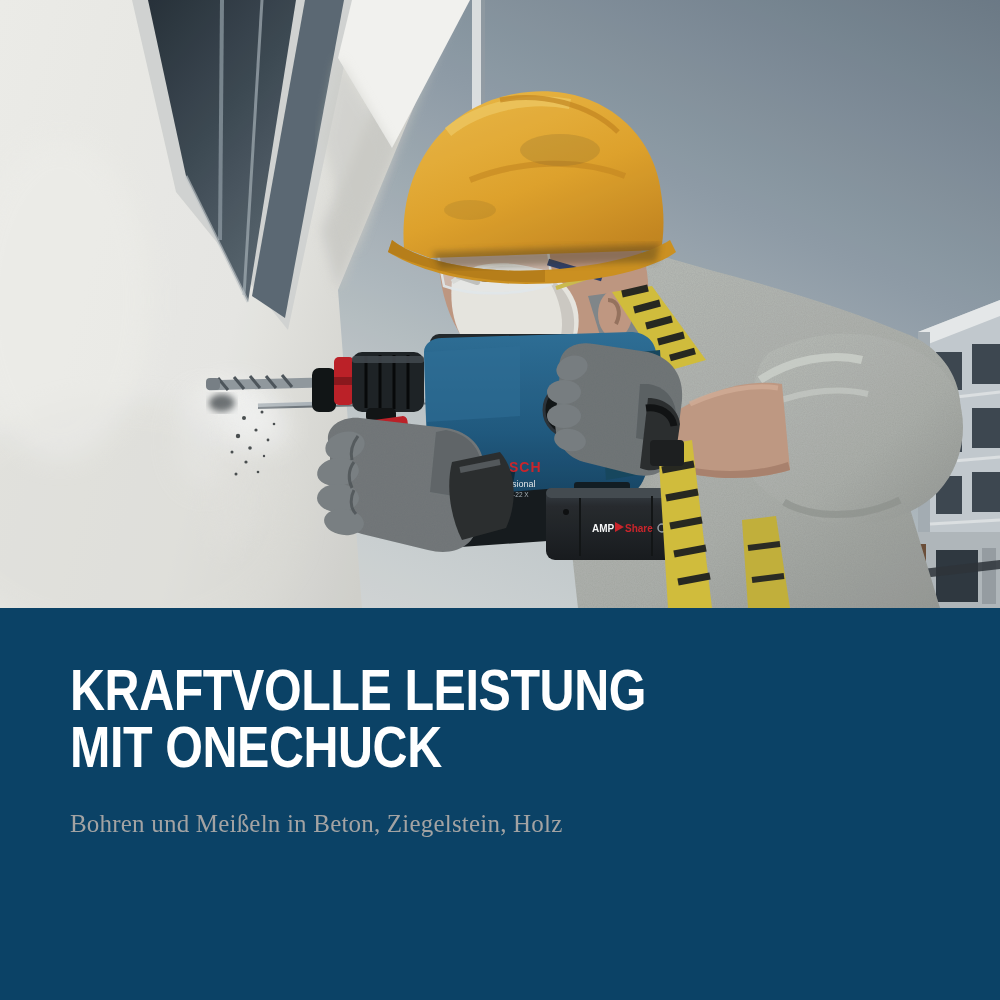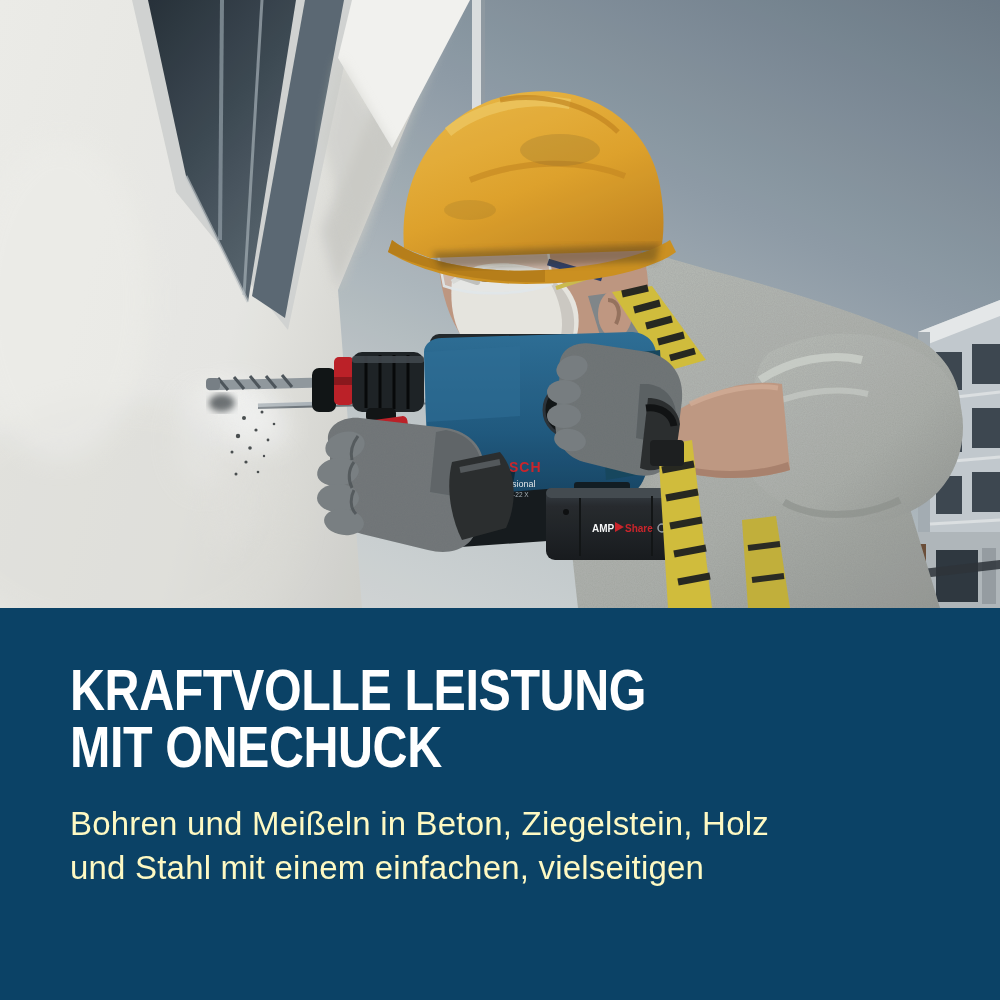--- a/index.html
+++ b/index.html
@@ -16,8 +16,8 @@
     letter-spacing:-0.5px;transform:scaleX(0.85);transform-origin:0 50%;
     white-space:nowrap;}
   .bodycopy{margin:26px 0 0 0;}
-  .bl{display:block;font-weight:400;font-size:33px;line-height:44px;
-    letter-spacing:0.2px;color:#fef9c3;white-space:nowrap;}
+  .bl{display:block;font-weight:400;font-size:25px;line-height:44px;
+    letter-spacing:0.2px;color:#a3a3a3;white-space:nowrap;font-family:Liberation Serif, serif;}
   text{font-family:"Liberation Sans",sans-serif;}
 </style>
 </head>

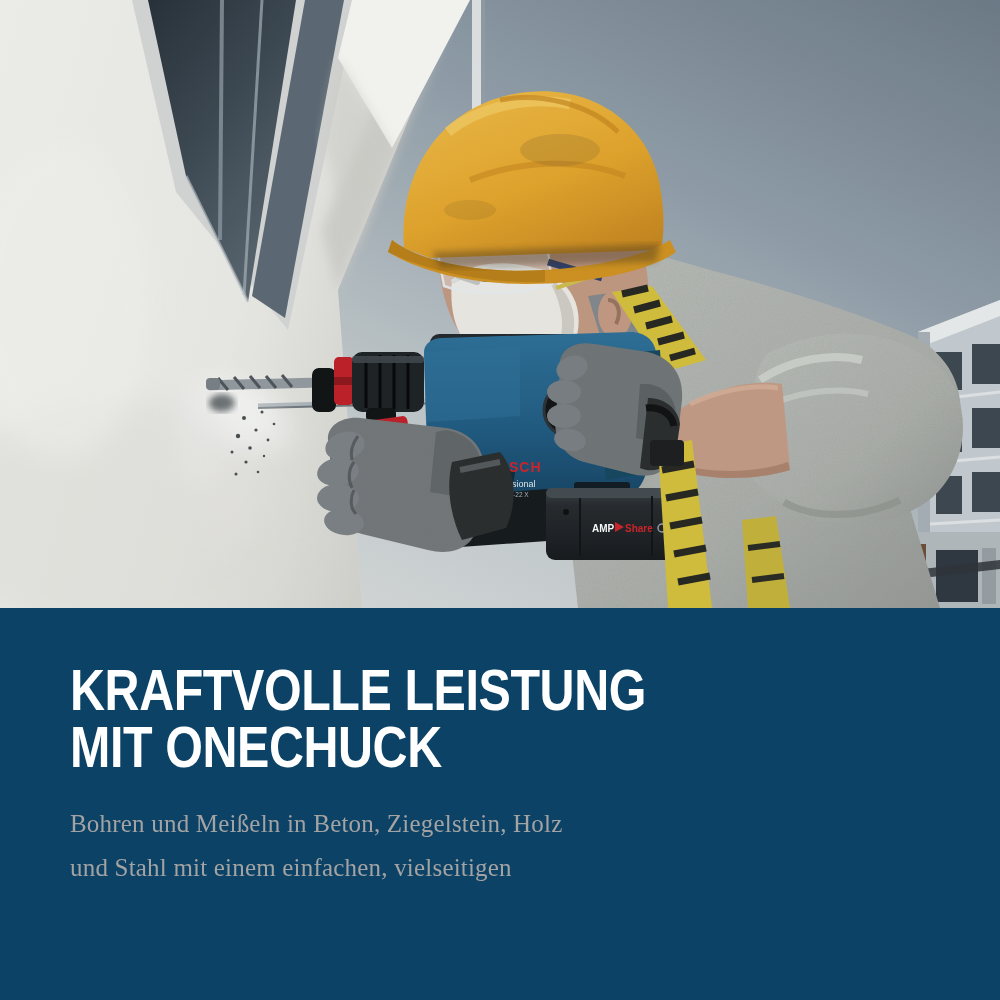--- a/index.html
+++ b/index.html
@@ -410,7 +410,6 @@
     </h1>
     <p class="bodycopy">
       <span class="bl">Bohren und Meißeln in Beton, Ziegelstein, Holz</span>
-      <span class="bl">und Stahl mit einem einfachen, vielseitigen</span>
     </p>
   </section>
 </div>

